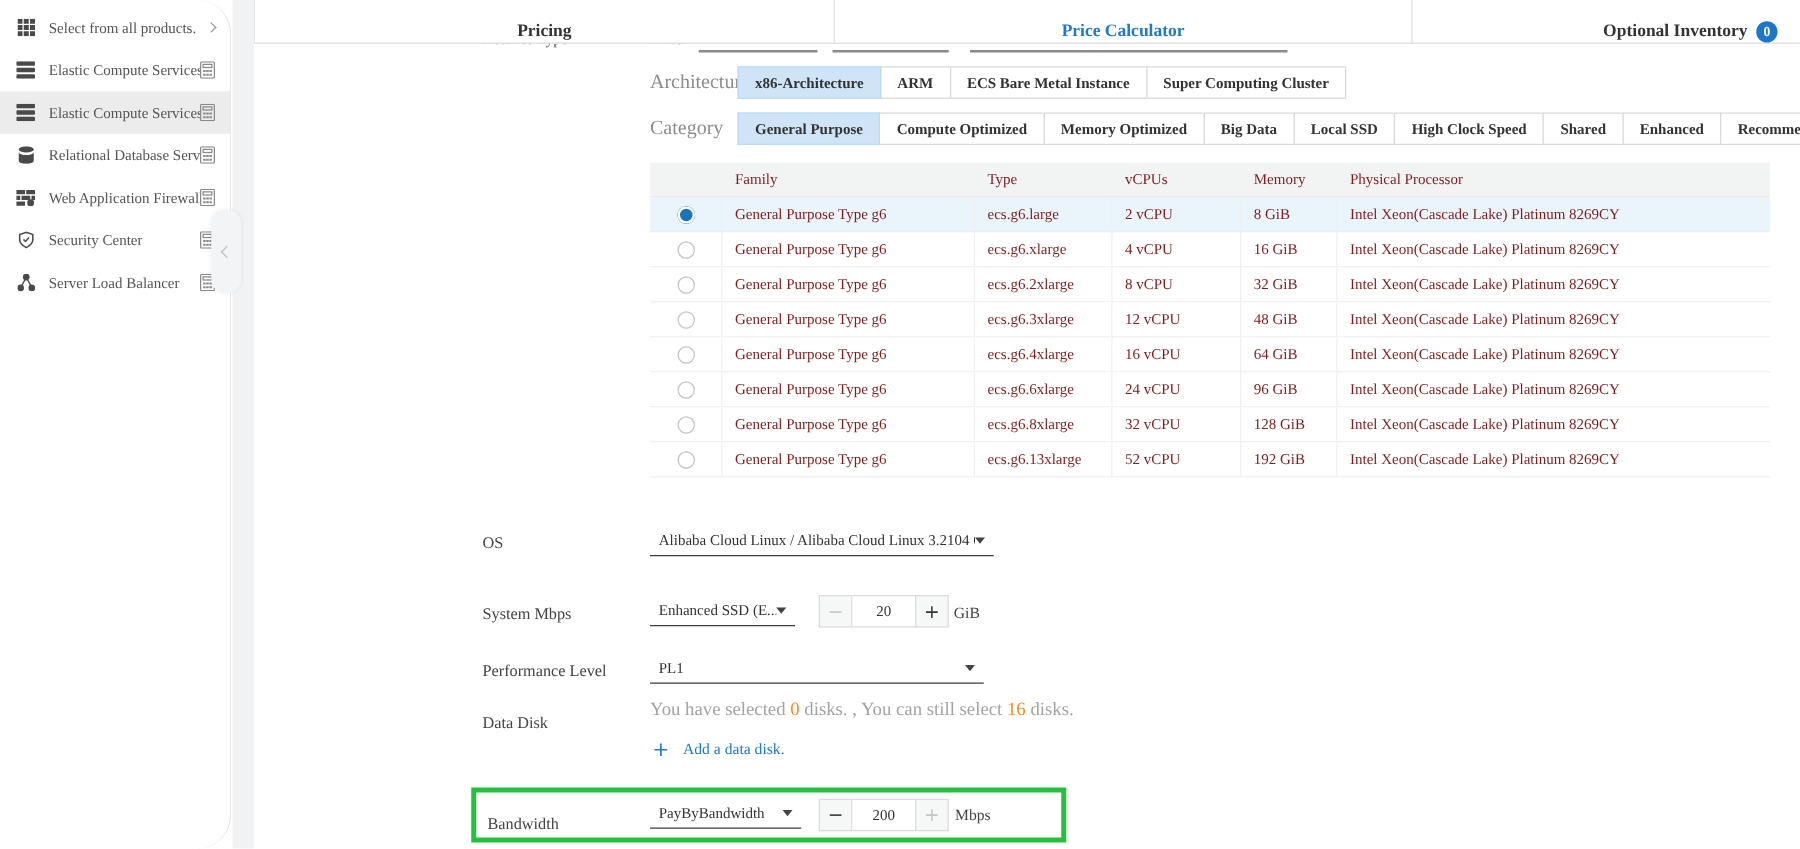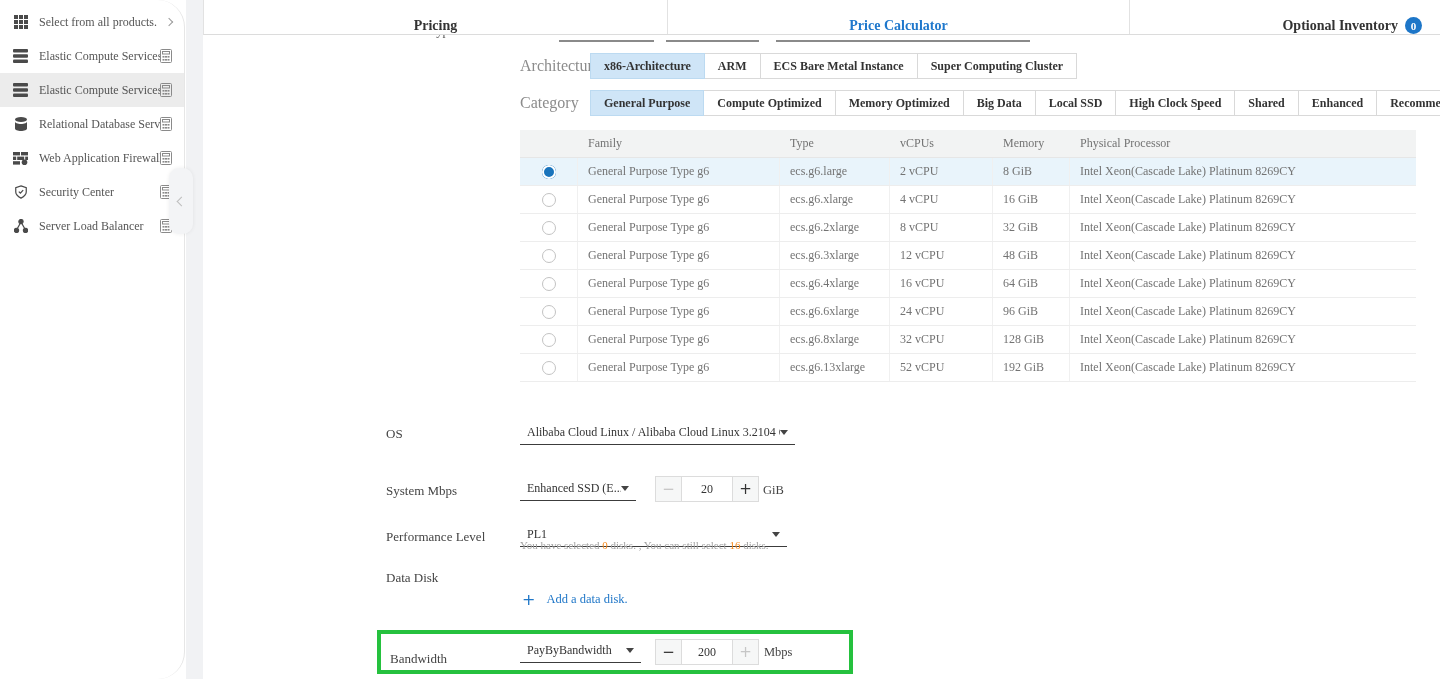--- a/index.html
+++ b/index.html
@@ -44,7 +44,7 @@
   .trow { display:flex; height:28px; align-items:stretch; border-bottom:1px solid #ededed; background:#fff; }
   .trow.header { background:#f2f3f3; color:#6e6e6e; border-bottom:1px solid #e6e6e6; }
   .trow.selected { background:#e9f4fb; }
-  .tcell { display:flex; align-items:center; padding-left:10px; color:#737373; overflow:hidden; white-space:nowrap; }
+  .tcell { display:flex; align-items:center; padding-left:10px; color:#7f1d1d; overflow:hidden; white-space:nowrap; }
   .trow:not(.header) .tcell { border-right:1px solid #f0f0f0; }
   .trow:not(.header) .tcell:last-child { border-right:none; }
   .c-radio { width:58px; justify-content:center; padding-left:0; }

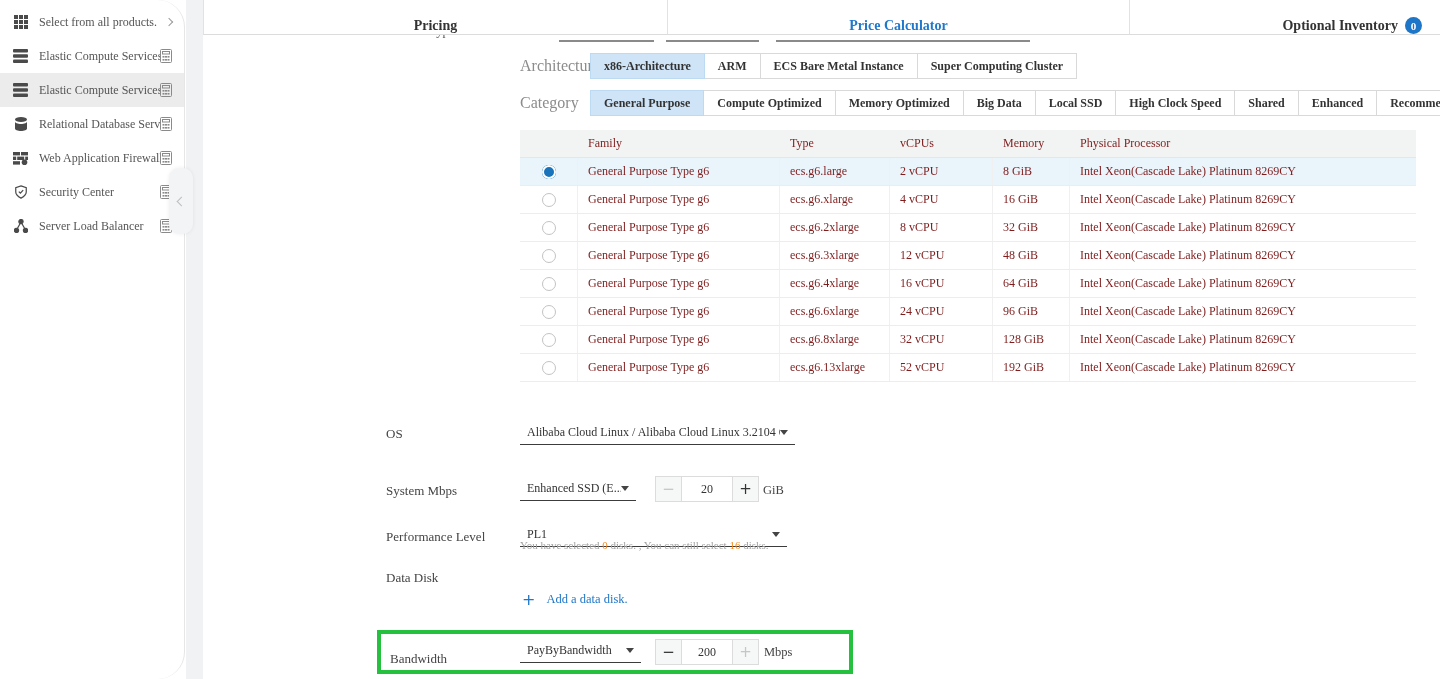--- a/index.html
+++ b/index.html
@@ -73,7 +73,7 @@
   #sd-unit     { position:absolute; left:763px; top:483px; }
   #pl-select   { position:absolute; left:520px; top:523px; width:267px; }
 
-  #dd-message { position:absolute; left:520px; top:539px; font-size:11px; color:#a3a3a3; white-space:nowrap; }
+  #dd-message { position:absolute; left:520px; top:560px; font-size:15px; color:#a3a3a3; white-space:nowrap; }
   #dd-message .num { color:#f5891d; }
   #dd-add { position:absolute; left:522px; top:590px; display:flex; align-items:center; gap:11px; cursor:pointer; }
   #dd-add .plus { font-size:16px; color:#2077c8; font-family:"DejaVu Sans",sans-serif; font-weight:normal; }

